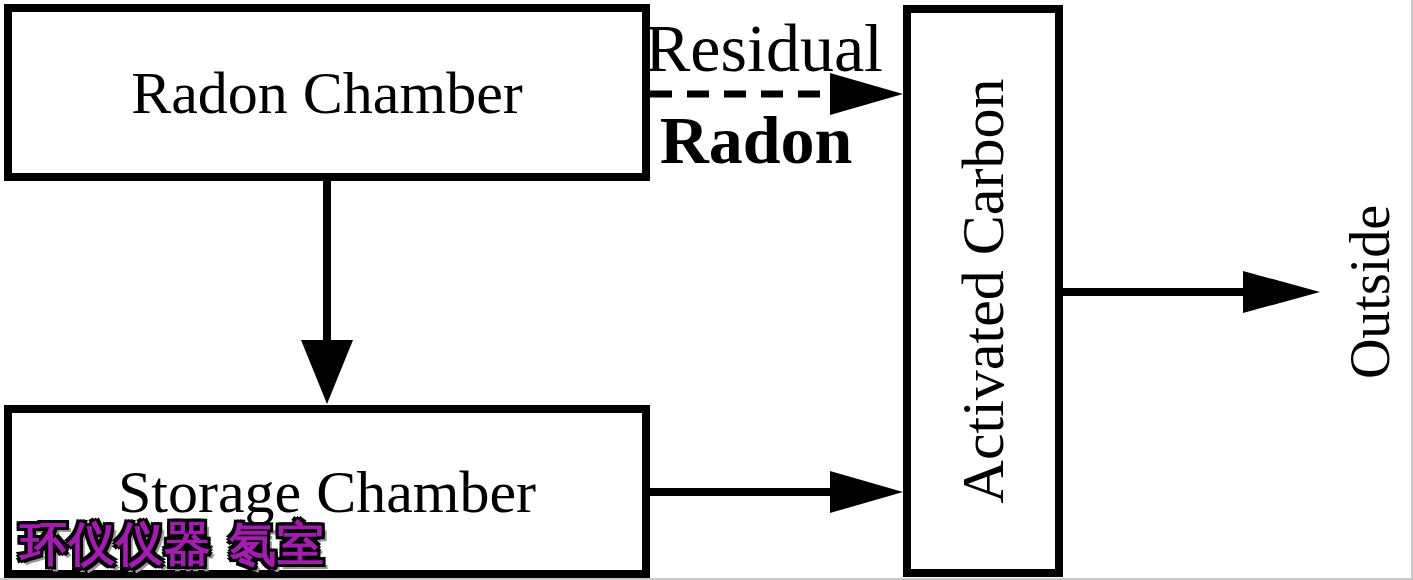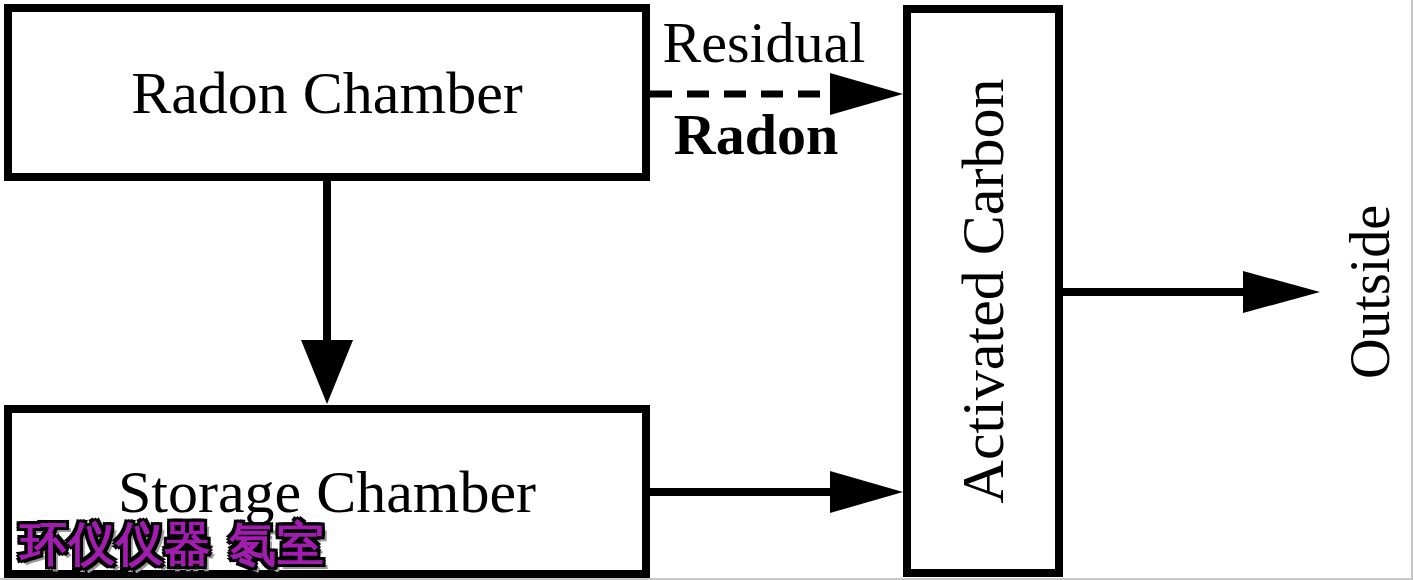--- a/index.html
+++ b/index.html
@@ -43,7 +43,7 @@
 
   .float-label {
     position: absolute;
-    font-size: 58px;
+    font-size: 68px;
     line-height: 1;
     white-space: nowrap;
     transform: translateX(-50%);

